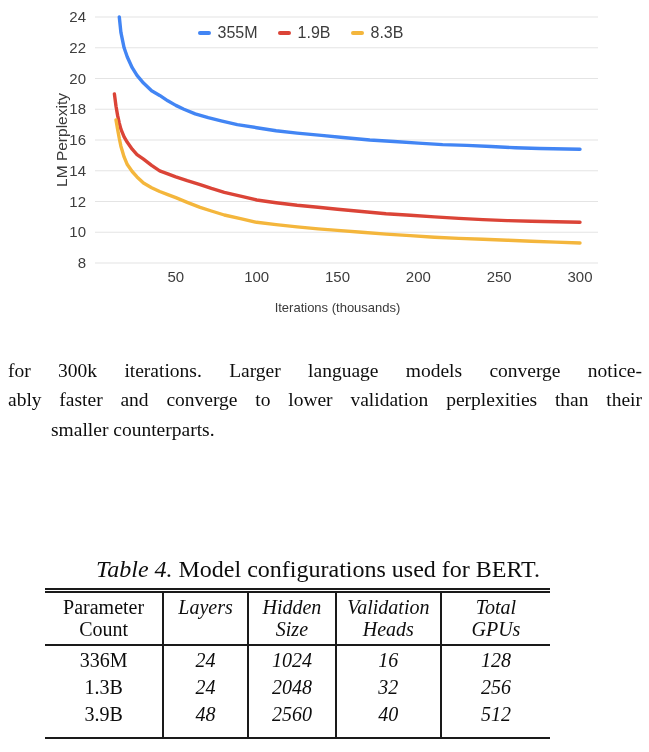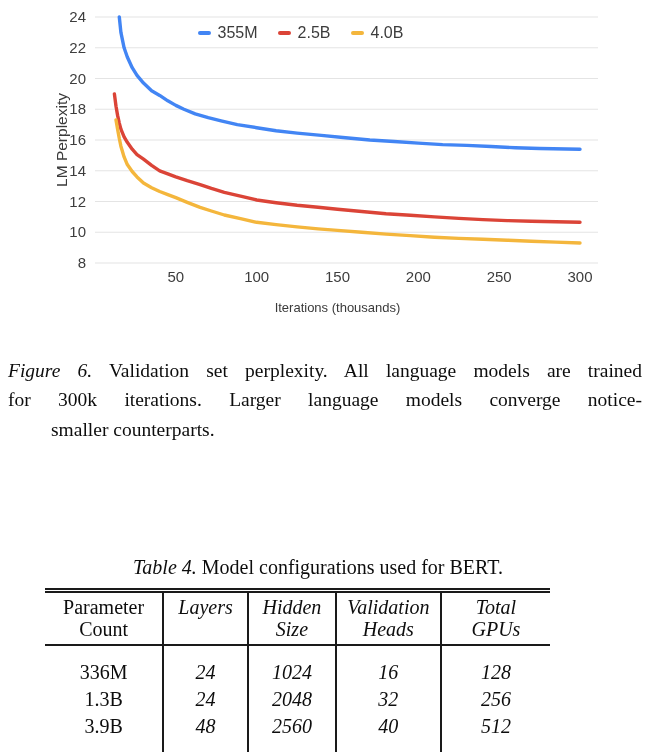--- a/index.html
+++ b/index.html
@@ -105,7 +105,7 @@
     </span>
     <span class="legend-item">
       <span class="swatch" style="background: rgb(219, 68, 55);"></span>
-      <span>2.5B</span>
+      <span>1.9B</span>
     </span>
     <span class="legend-item">
       <span class="swatch" style="background: rgb(244, 182, 60);"></span>

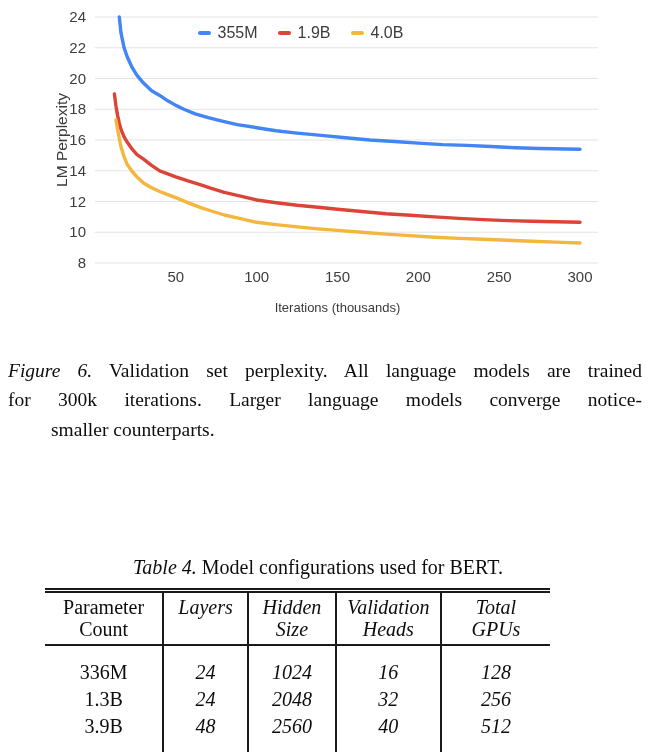--- a/index.html
+++ b/index.html
@@ -109,7 +109,7 @@
     </span>
     <span class="legend-item">
       <span class="swatch" style="background: rgb(244, 182, 60);"></span>
-      <span>4.0B</span>
+      <span>8.3B</span>
     </span>
   </div>
 

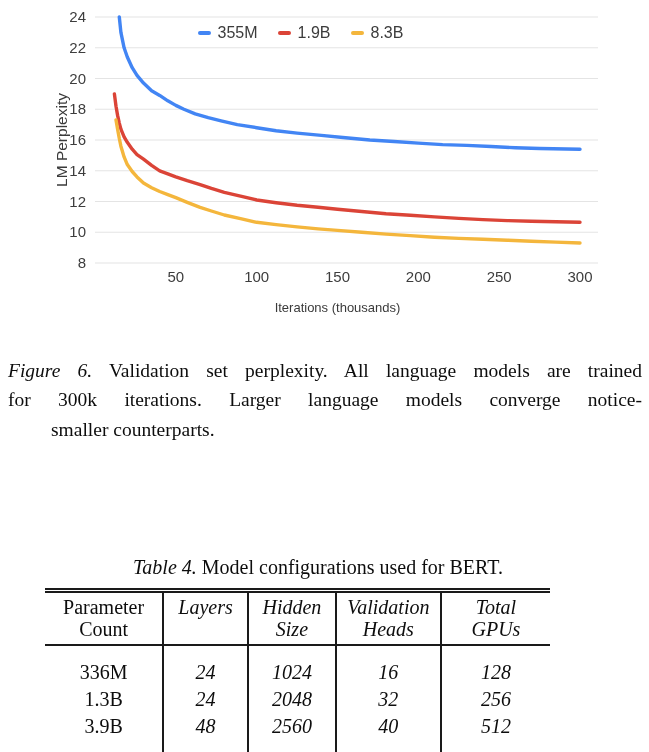--- a/index.html
+++ b/index.html
@@ -118,7 +118,6 @@
 </div>
 
 <div class="caption">
-  <div class="jline"><span class="fig-label">Figure 6.</span> <span>Validation set perplexity. All language models are trained</span></div>
   <div class="jline">for 300k iterations. Larger language models converge notice-</div>
   <div class="lastline">smaller counterparts.</div>
 </div>

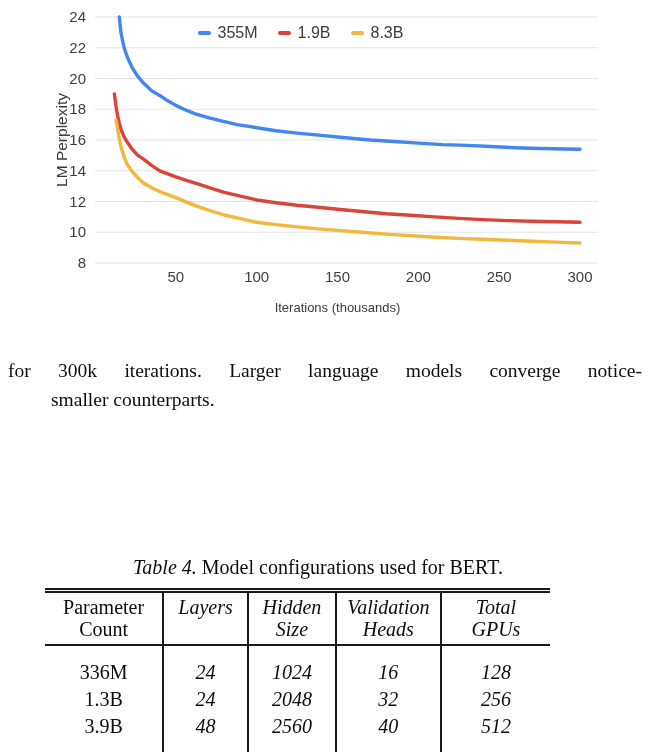--- a/index.html
+++ b/index.html
@@ -119,6 +119,7 @@
 
 <div class="caption">
   <div class="jline">for 300k iterations. Larger language models converge notice-</div>
+  <div class="jline">ably faster and converge to lower validation perplexities than their</div>
   <div class="lastline">smaller counterparts.</div>
 </div>
 

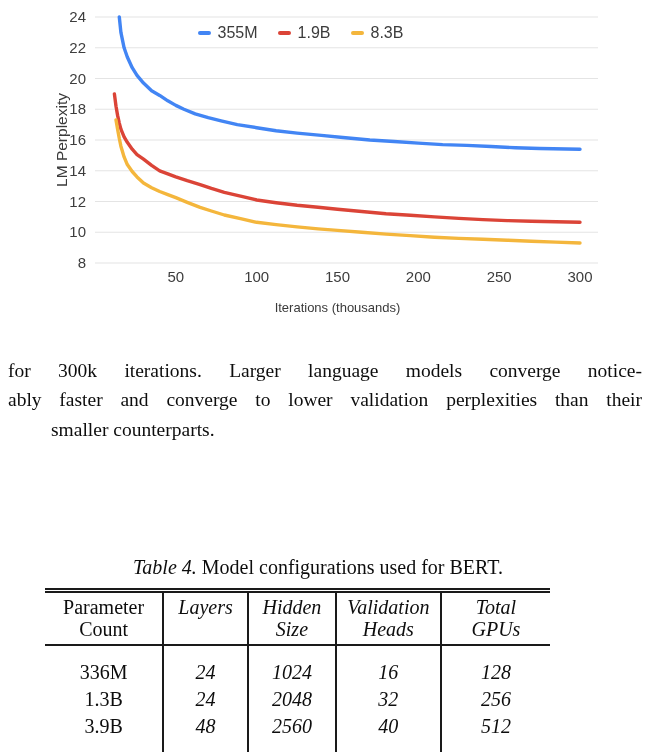--- a/index.html
+++ b/index.html
@@ -44,7 +44,7 @@
   
   .table-title{
     position:absolute;left:0;top:556px;width:636px;
-    text-align:center;font-size:20px;color:#0d0d0d;
+    text-align:center;font-size:24px;color:#0d0d0d;
   }
   .tbl-label{font-style:italic;}
   table.bert{

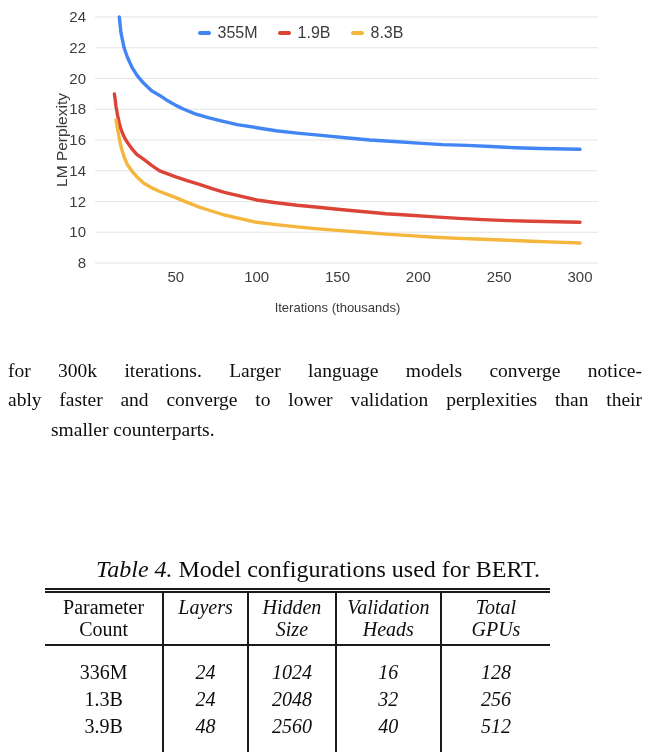--- a/index.html
+++ b/index.html
@@ -61,7 +61,7 @@
   table.bert th + th, table.bert td + td{border-left:2px solid #1a1a1a;font-style:italic;}
   .th-line{display:block;line-height:22px;min-height:22px;}
   table.bert td{line-height:27px;}
-  table.bert tr.first-data td{padding-top:13px;}
+  table.bert tr.first-data td{padding-top:1px;}
   table.bert tr.last-data td{padding-bottom:16px;}
 </style>
 </head>

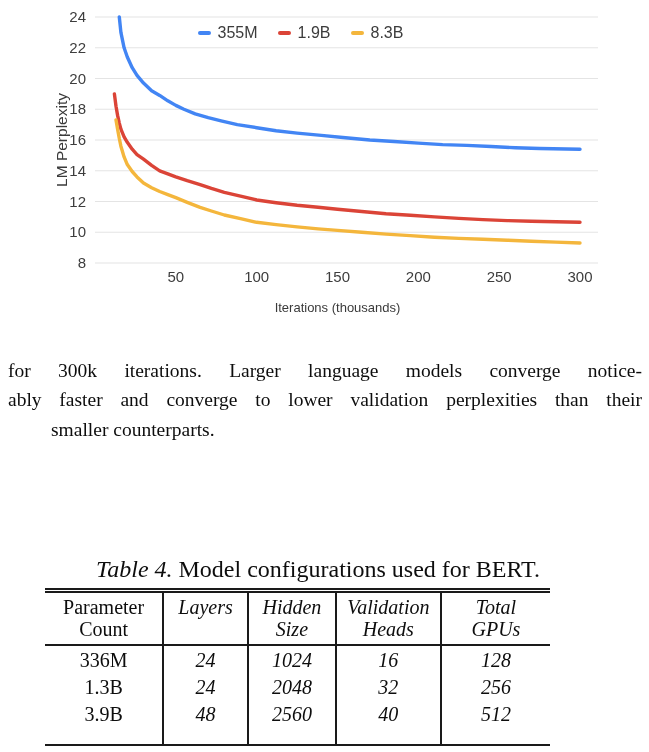--- a/index.html
+++ b/index.html
@@ -62,7 +62,7 @@
   .th-line{display:block;line-height:22px;min-height:22px;}
   table.bert td{line-height:27px;}
   table.bert tr.first-data td{padding-top:1px;}
-  table.bert tr.last-data td{padding-bottom:16px;}
+  table.bert tr.last-data td{padding-bottom:9px;}
 </style>
 </head>
 <body>

